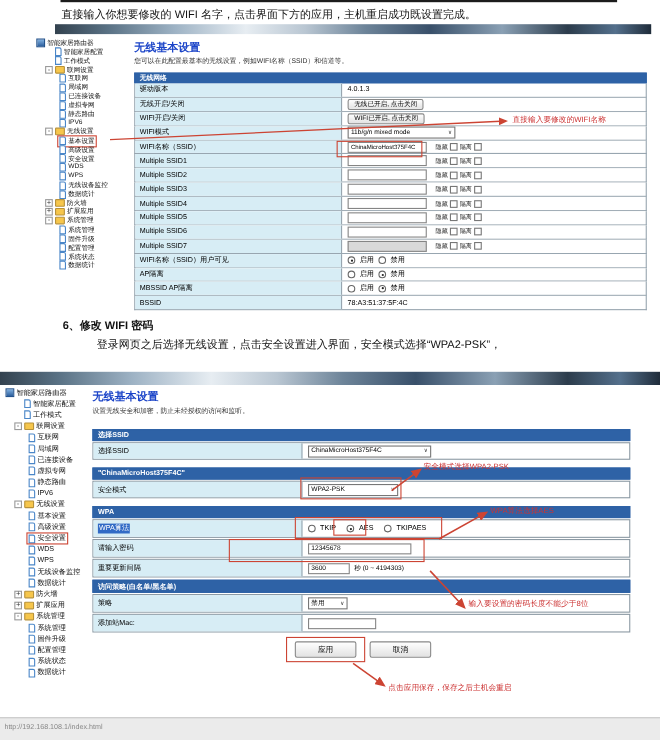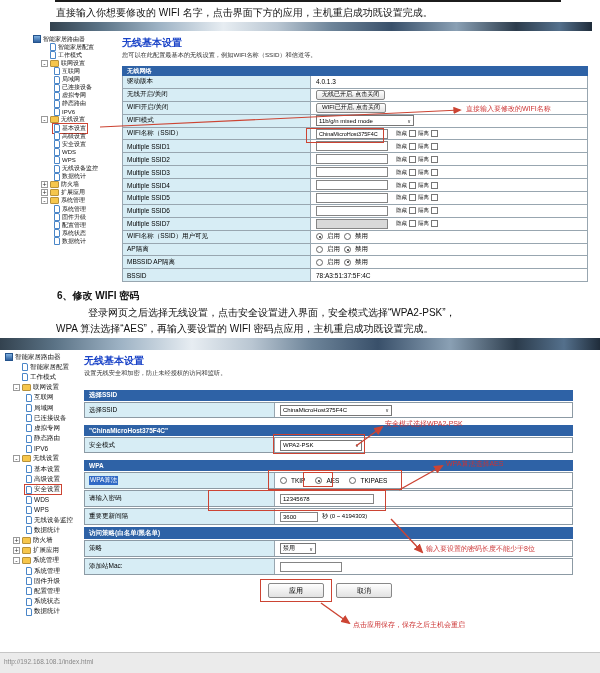--- a/index.html
+++ b/index.html
@@ -434,7 +434,6 @@
 
   <div class="abs doc-text doc-bold" style="left:57px;top:289px;">6、修改 WIFI 密码</div>
   <div class="abs doc-text" style="left:88px;top:305.5px;">登录网页之后选择无线设置，点击安全设置进入界面，安全模式选择“WPA2-PSK”，</div>
-  <div class="abs doc-text" style="left:56px;top:321.5px;">WPA 算法选择“AES”，再输入要设置的 WIFI 密码点应用，主机重启成功既设置完成。</div>
 
   <div class="shot" style="left:0;top:338px;width:600px;height:314px;">
     <div class="banner" style="left:0;top:0;width:600px;height:12px;"></div>

